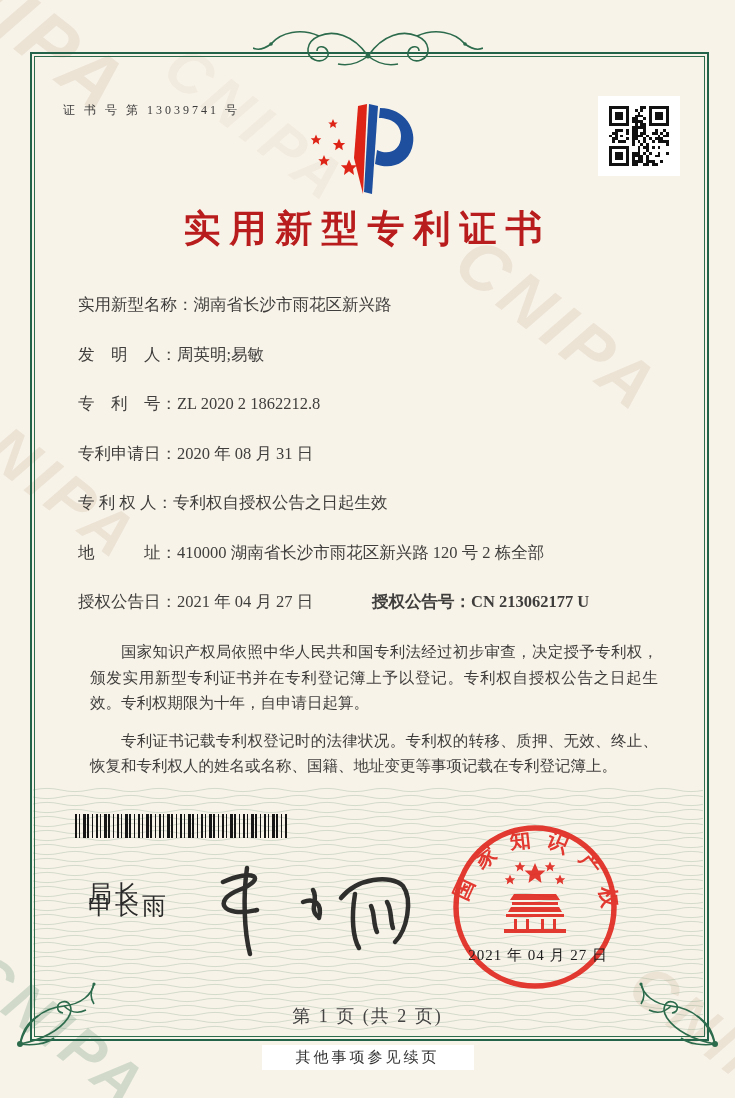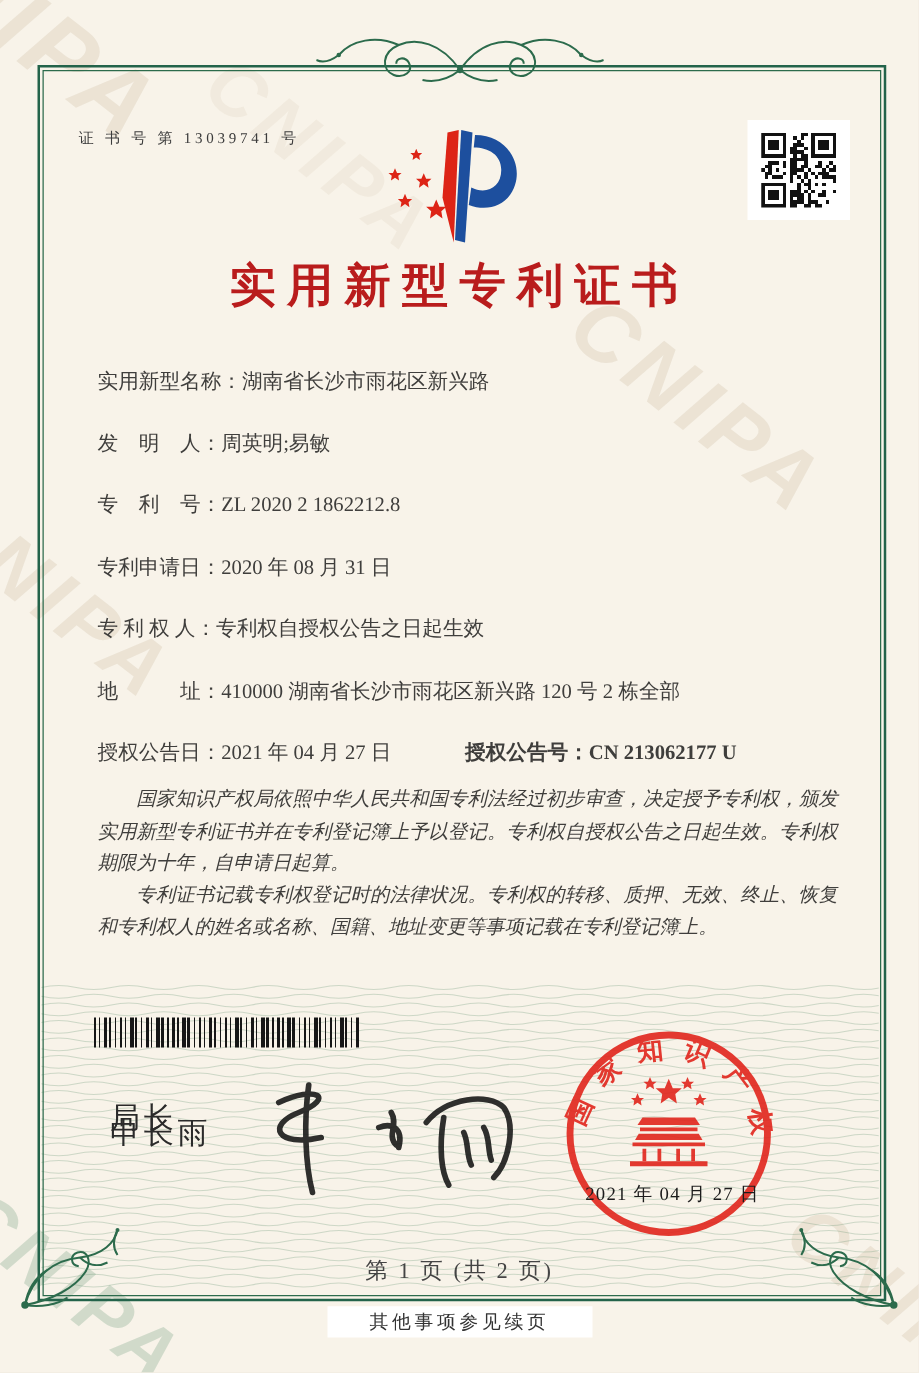--- a/index.html
+++ b/index.html
@@ -32,7 +32,7 @@
   
   .bodytext{position:absolute;left:78px;top:627px;width:592px;font-size:15.5px;
             line-height:25.5px;text-align:justify;color:#3f3e3c;}
-  .bodytext p{margin:0;text-indent:2em;font-style:italic;}
+  .bodytext p{margin:12px;text-indent:2em;}
   
   .barcode{position:absolute;left:75px;top:814px;width:213px;height:24px;
     background:repeating-linear-gradient(90deg,

